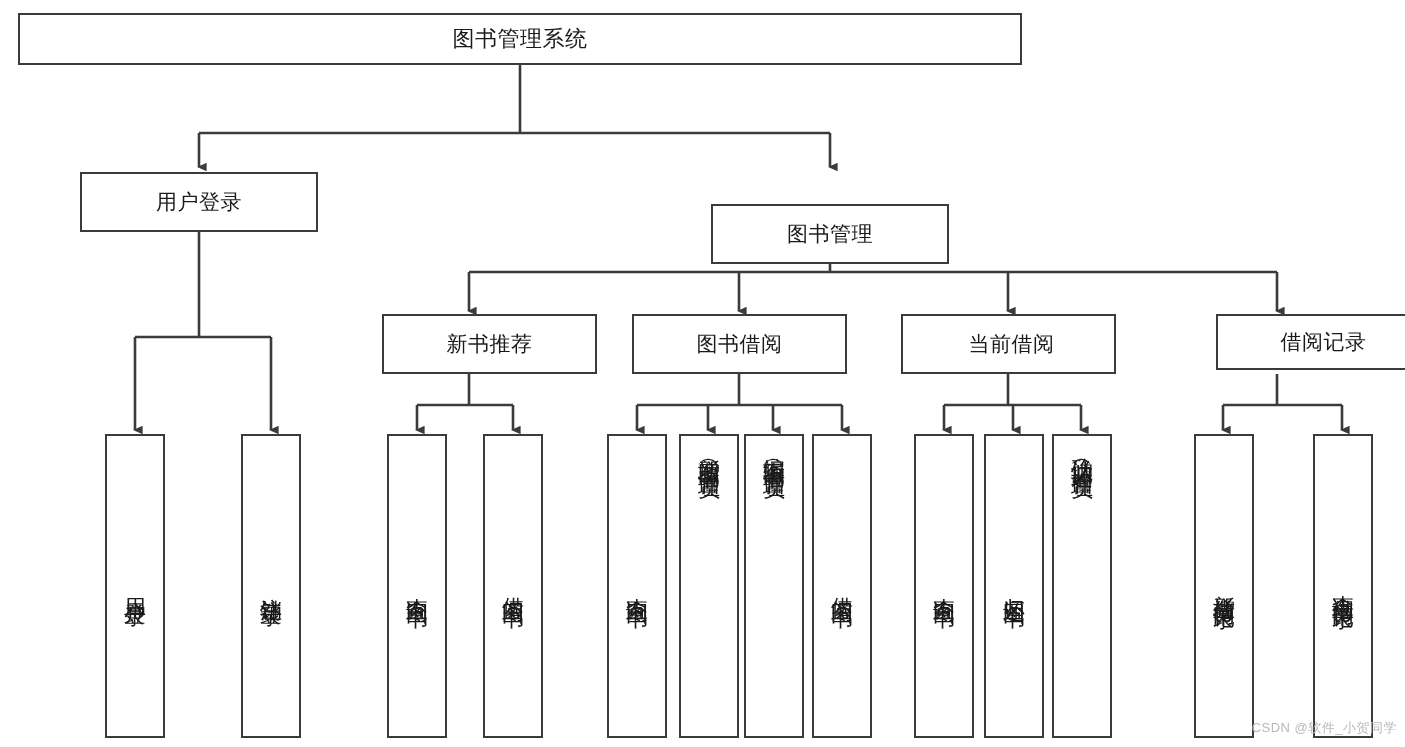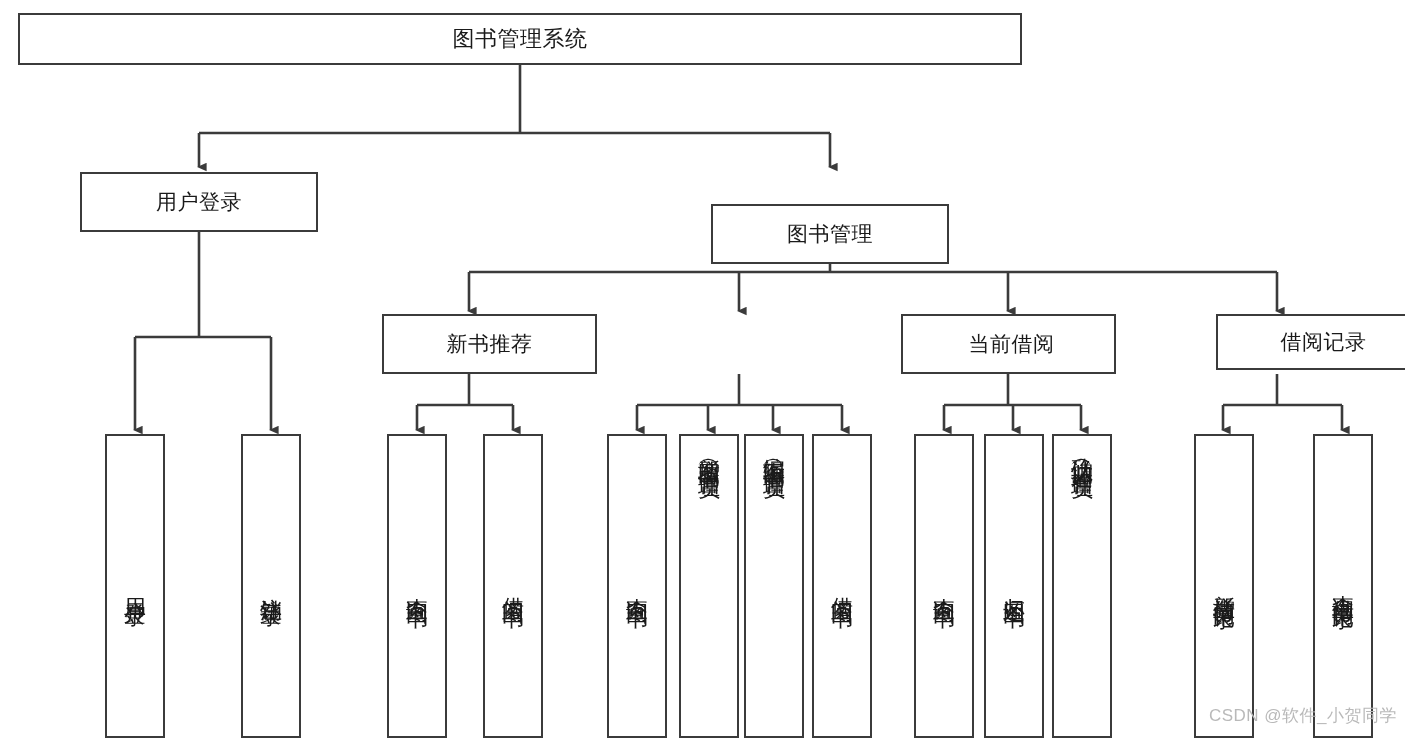--- a/index.html
+++ b/index.html
@@ -155,6 +155,9 @@
   <div class="node horizontal" style="left:382px; top:314px; width:215px; height:60px;">
     <span class="node-label">新书推荐</span>
   </div>
+  <div class="node horizontal" style="left:632px; top:314px; width:215px; height:60px;">
+    <span class="node-label">图书借阅</span>
+  </div>
   <div class="node horizontal" style="left:901px; top:314px; width:215px; height:60px;padding-left:6px;">
     <span class="node-label">当前借阅</span>
   </div>

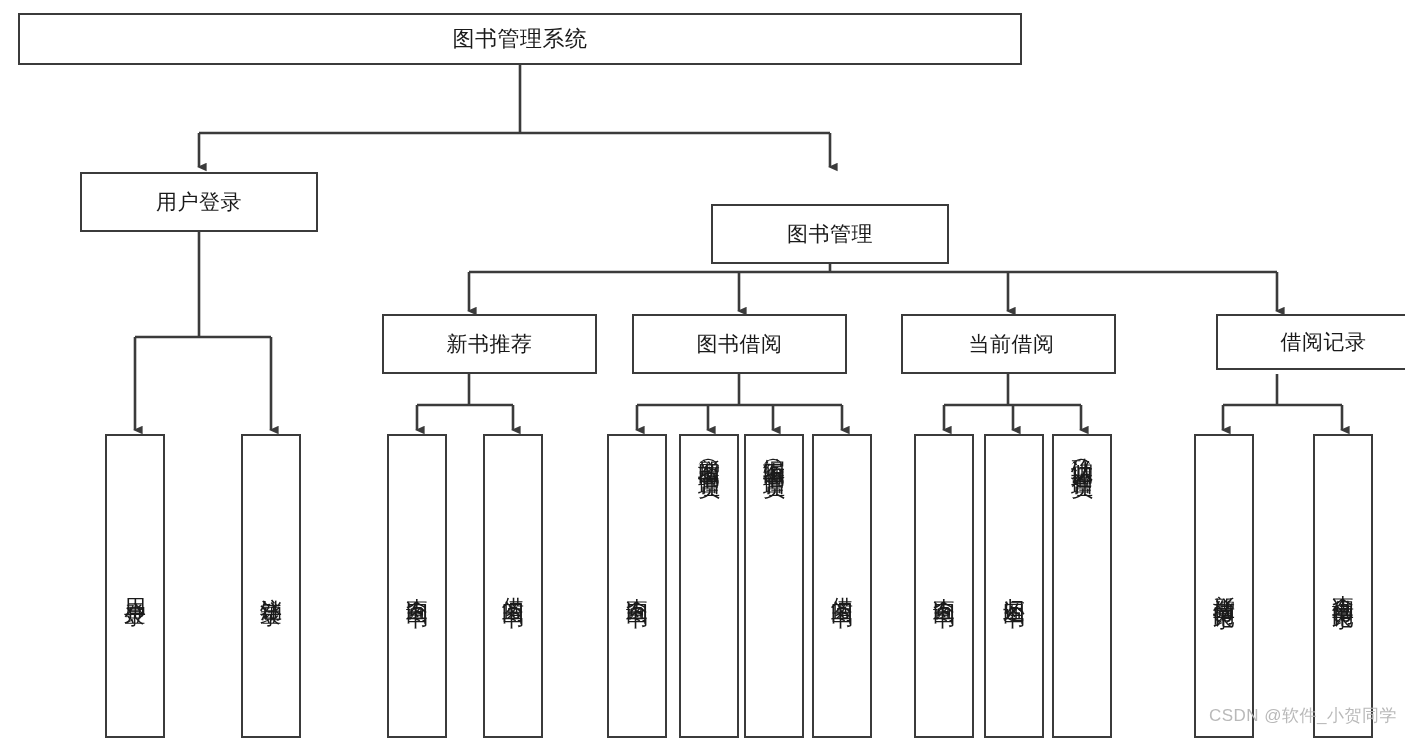--- a/index.html
+++ b/index.html
@@ -74,8 +74,8 @@
   #watermark {
     position: absolute;
     right: 8px;
-    bottom: 20px;
-    font-size: 17px;
+    bottom: 10px;
+    font-size: 13px;
     color: #b9b9b9;
     letter-spacing: 0.5px;
     white-space: nowrap;

